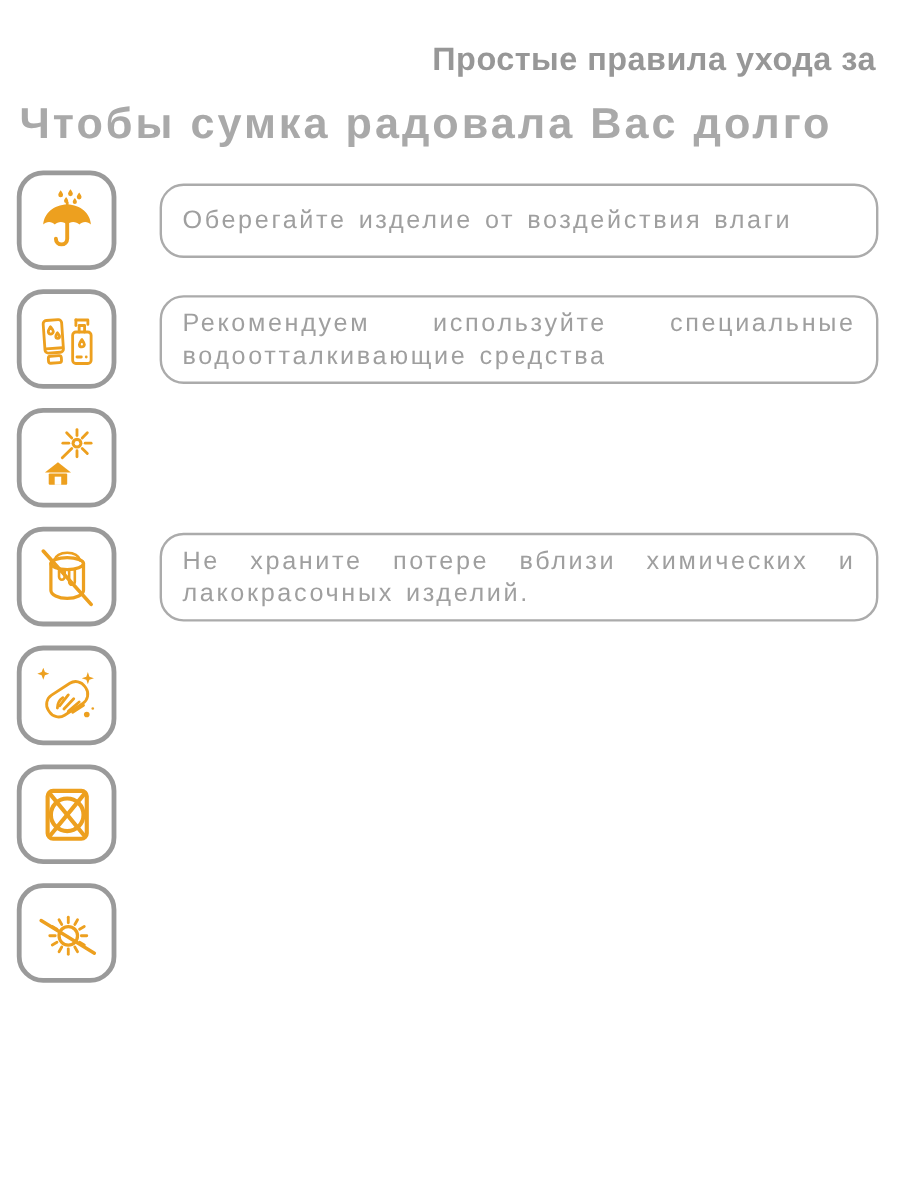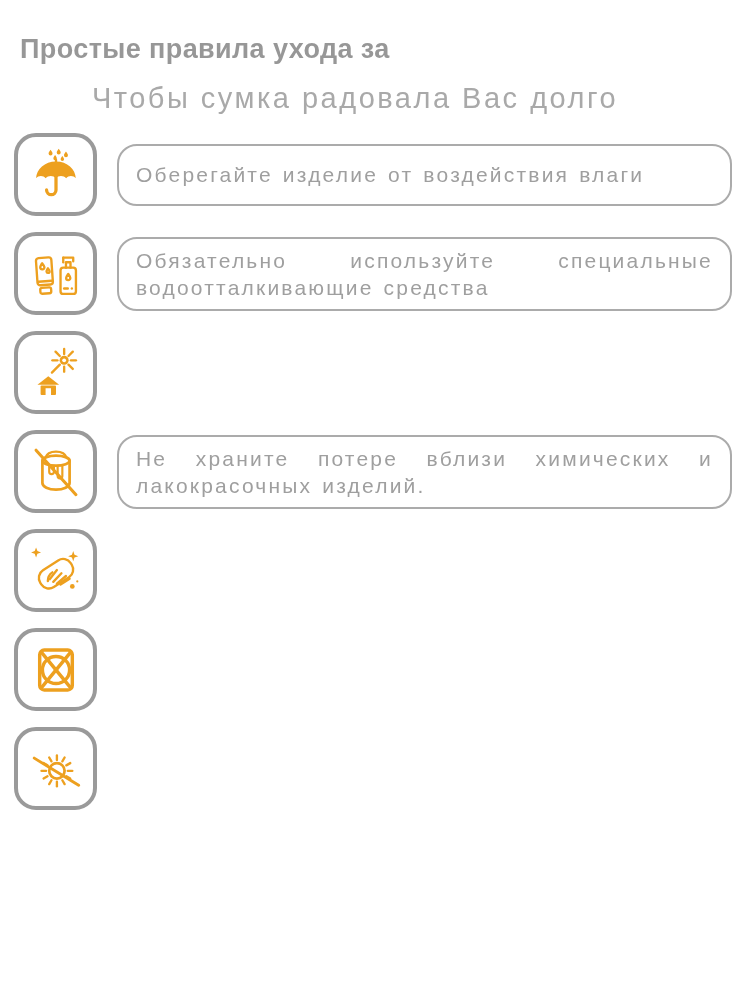--- a/index.html
+++ b/index.html
@@ -12,7 +12,7 @@
   }
   .title{
     margin:32px 20px 16px;
-    text-align:left;
+    text-align:right;
     font-size:27px;
     font-weight:700;
     line-height:1.27;

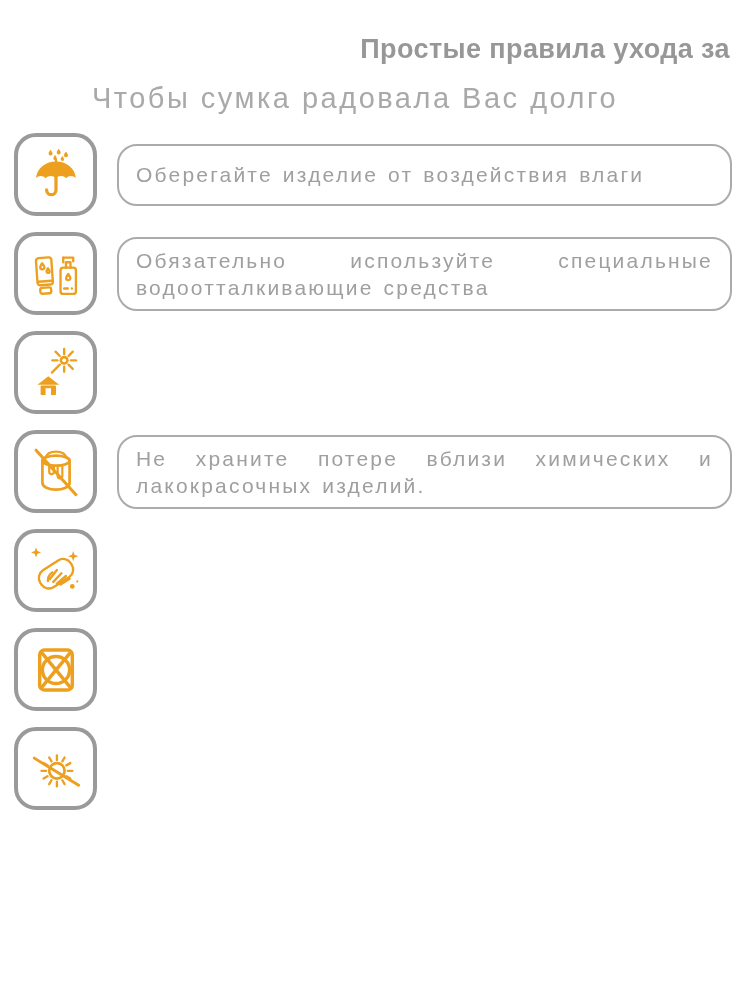--- a/index.html
+++ b/index.html
@@ -23,8 +23,8 @@
     margin-top:16px;
     padding-right:40px;
     text-align:center;
-    font-size:29px;
-    font-weight:400;
+    font-size:36px;
+    font-weight:700;
     letter-spacing:2.5px;
     color:var(--color-subtitle_text,#a9a9a9);
   }

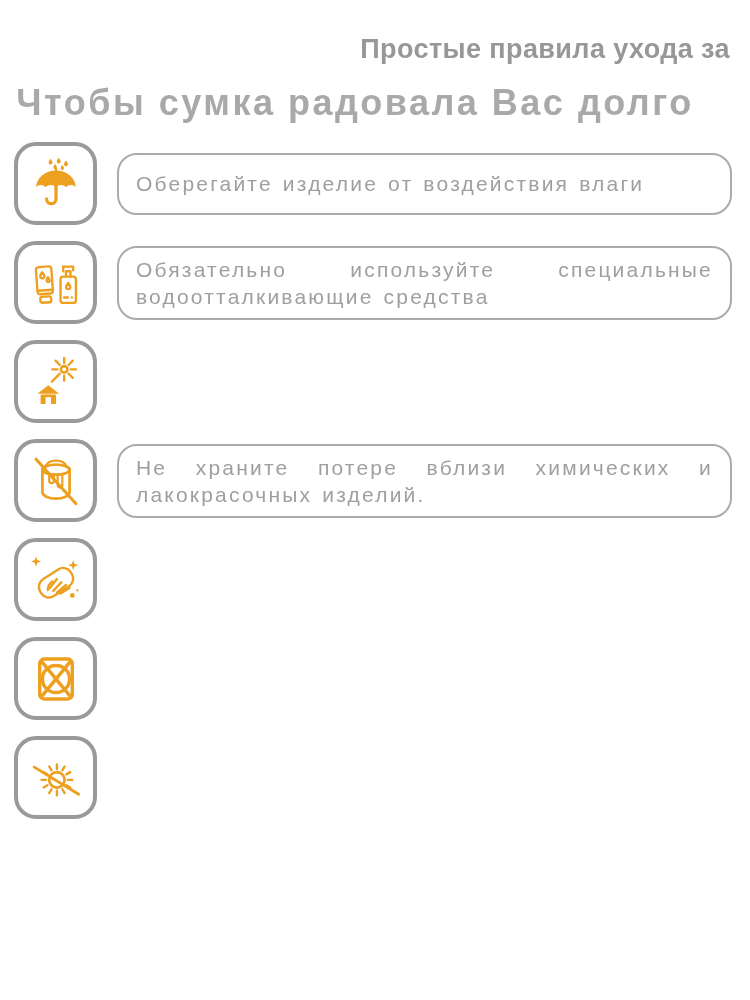--- a/index.html
+++ b/index.html
@@ -37,7 +37,7 @@
   .rule{
     display:flex;
     align-items:center;
-    gap:20px;
+    gap:36px;
   }
   .icon-box{
     flex:0 0 83px;

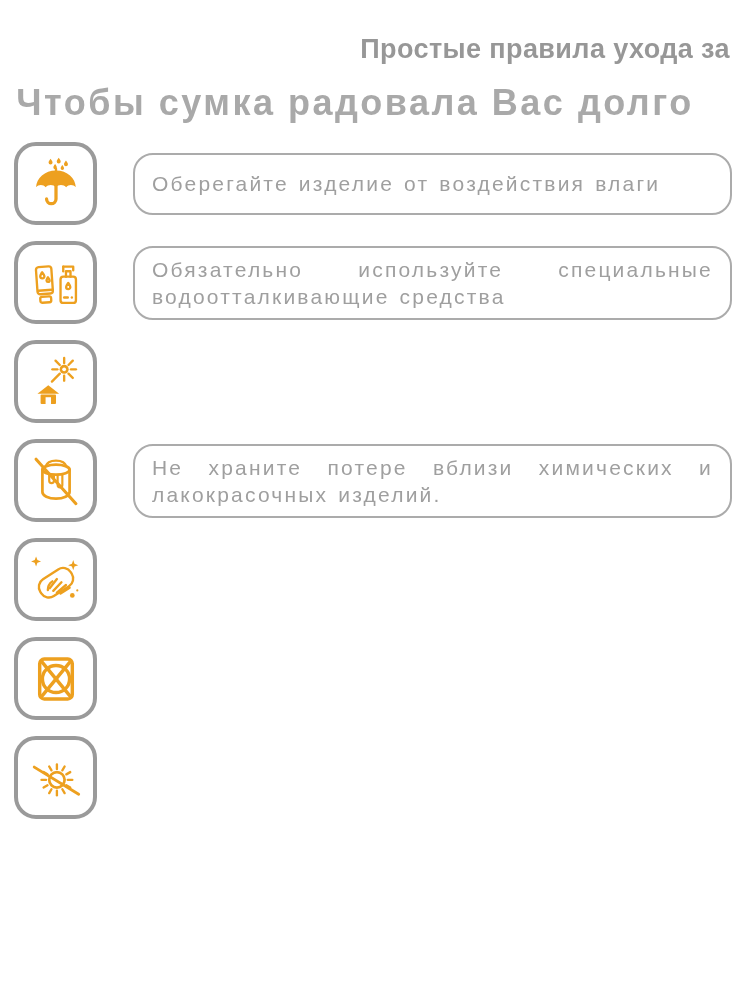--- a/index.html
+++ b/index.html
@@ -125,7 +125,7 @@
         </svg>
       </div>
       <div class="text-box">
-        <p>Обязательно используйте специальные водоотталкивающие средства</p>
+        <p>Рекомендуем используйте специальные водоотталкивающие средства</p>
       </div>
     </div>
 

